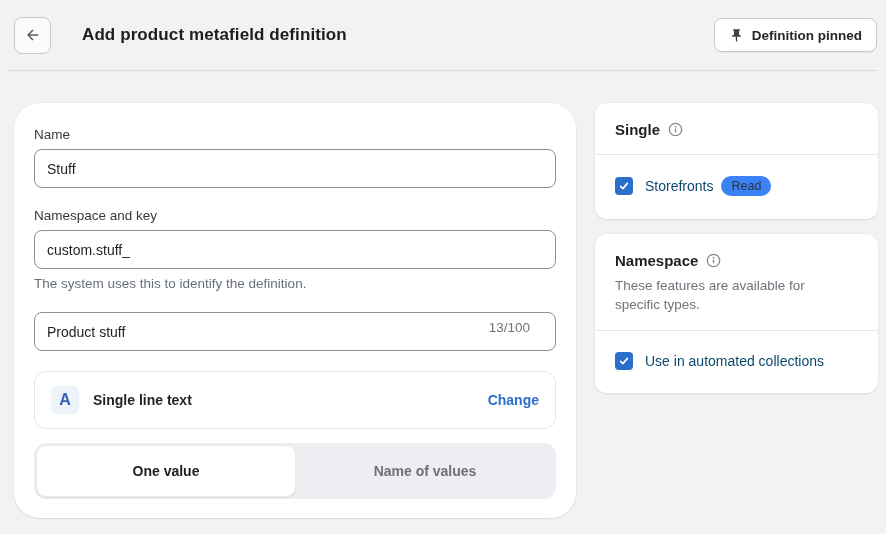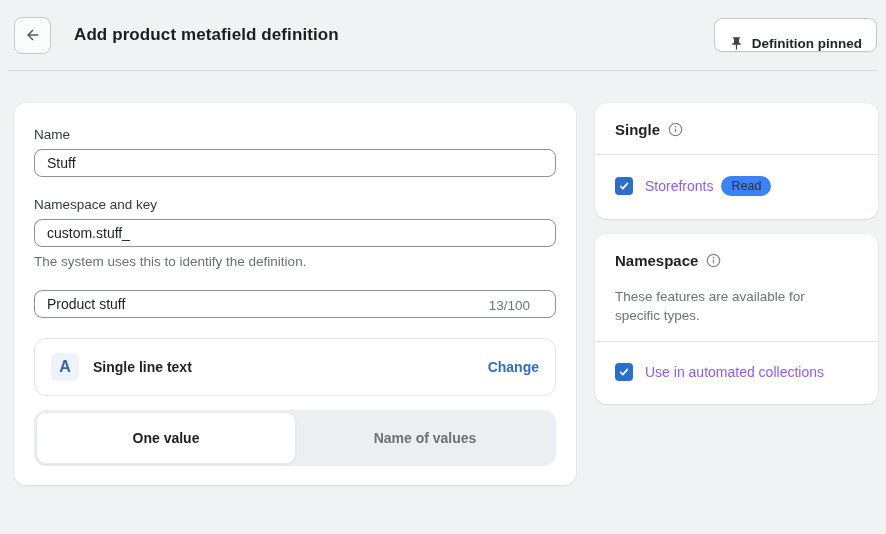--- a/index.html
+++ b/index.html
@@ -24,7 +24,7 @@
   
   .header{
     height:71px;margin:0 8px;border-bottom:1px solid #d9dbde;
-    display:flex;align-items:center;
+    display:flex;align-items:center;gap:8px;
   }
   .back-btn{
     width:37px;height:37px;margin-left:6px;

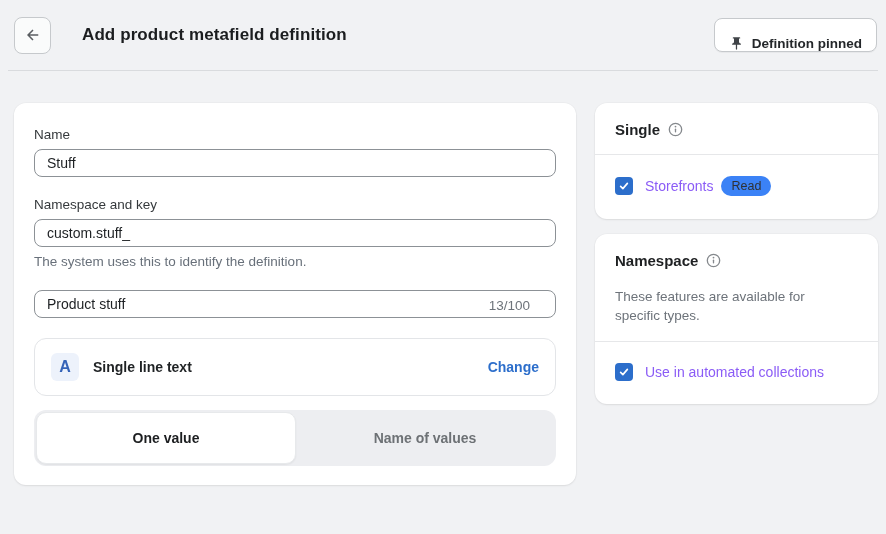--- a/index.html
+++ b/index.html
@@ -39,7 +39,7 @@
   .pinned-btn{
     margin-left:auto;margin-right:1px;height:34px;
     background:#fff;border:1px solid #c6c9cc;border-radius:8px;
-    display:flex;align-items:flex-end;gap:8px;padding:0 14px;cursor:pointer;
+    display:flex;align-items:center;gap:8px;padding:0 14px;cursor:pointer;
     font-family:inherit;font-size:13.5px;font-weight:600;color:#24272a;
     box-shadow:0 1px 0 rgba(0,0,0,.04);
   }

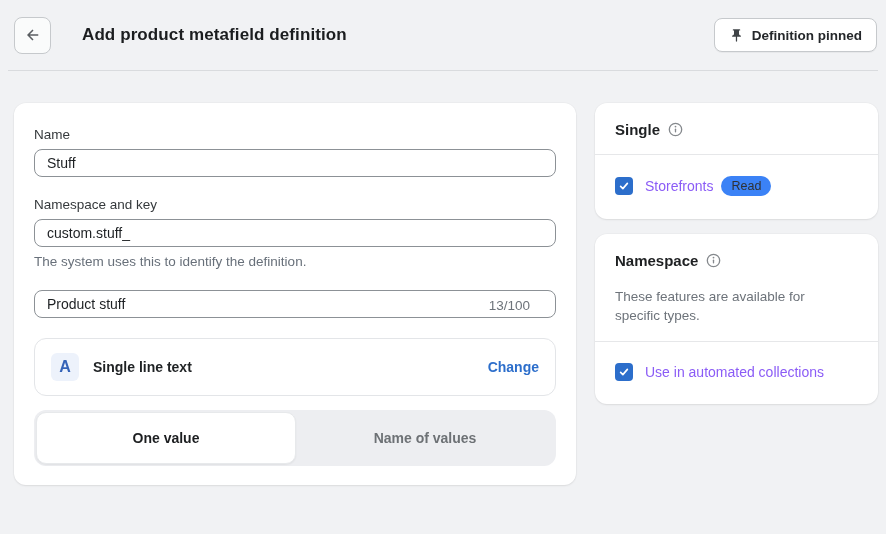--- a/index.html
+++ b/index.html
@@ -50,7 +50,7 @@
     background:var(--card-bg);border-radius:12px;
     box-shadow:0 1px 2px rgba(0,0,0,.08),0 0 0 1px rgba(0,0,0,.02);
   }
-  .form-card{width:562px;padding:24px 20px 19px;}
+  .form-card{width:562px;padding:24px 20px 19px;border-radius:26px;}
   .side-col{width:283px;display:flex;flex-direction:column;gap:15px;}
   
   .field{margin-bottom:20px;}

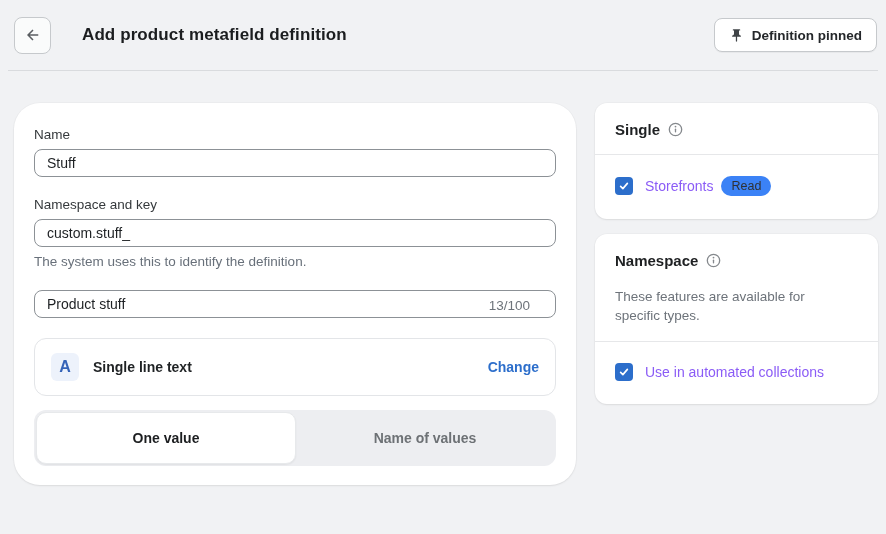--- a/index.html
+++ b/index.html
@@ -56,7 +56,7 @@
   .field{margin-bottom:20px;}
   .field-label{display:block;font-size:13.5px;line-height:16px;margin-bottom:6px;color:var(--text-label);}
   .text-input{
-    width:100%;height:28px;border:1px solid var(--border-strong);border-radius:8px;
+    width:100%;height:39px;border:1px solid var(--border-strong);border-radius:8px;
     padding:0 12px;font-family:inherit;font-size:14px;color:#1d2023;background:#fff;outline:none;
   }
   .help-text{margin-top:7px;font-size:13.5px;line-height:16px;color:#68707a;}

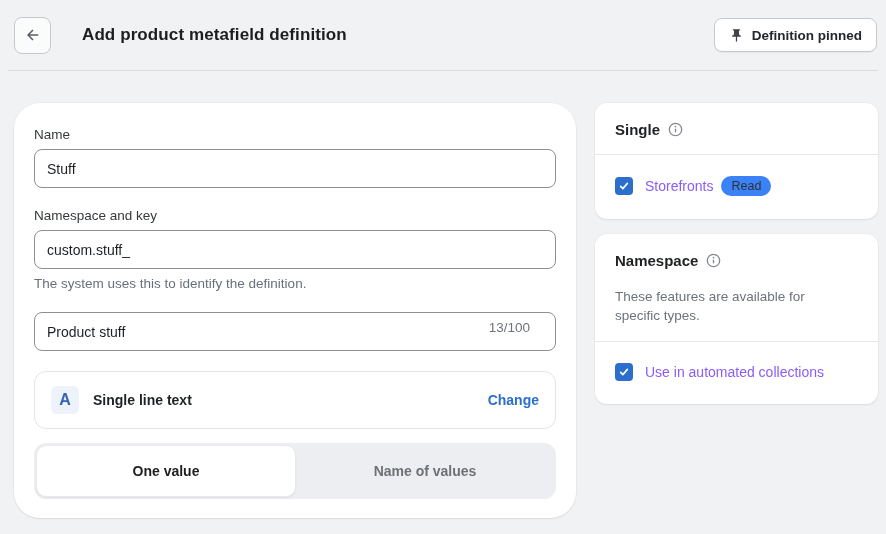--- a/index.html
+++ b/index.html
@@ -104,7 +104,7 @@
     display:flex;align-items:center;justify-content:center;flex:0 0 auto;cursor:pointer;
   }
   .checkbox svg{width:12px;height:12px;}
-  .check-label{margin-left:12px;font-size:14px;color:#8b5cf6;}
+  .check-label{margin-left:12px;font-size:14px;color:#0c4a6e;}
   .badge{
     margin-left:8px;background:#3b82f6;color:#2f3133;
     font-size:12.5px;line-height:20px;padding:0 10px;border-radius:10px;

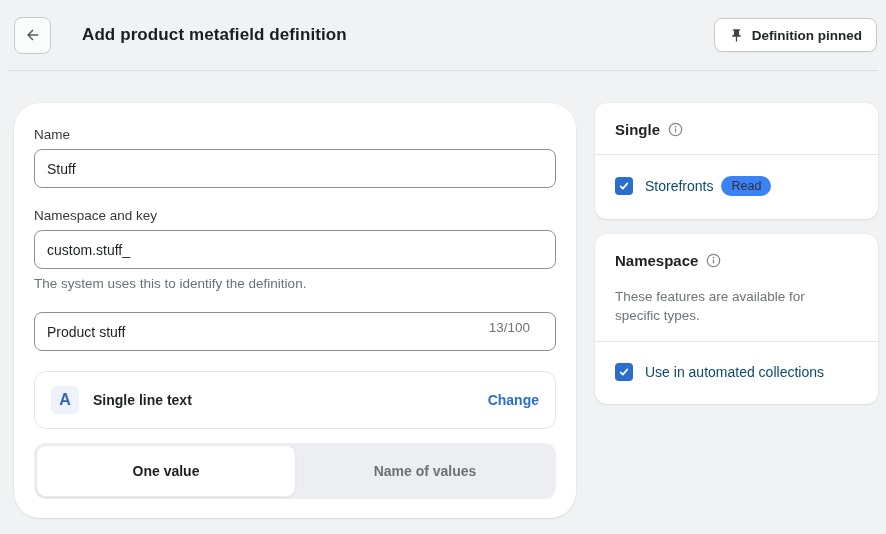--- a/index.html
+++ b/index.html
@@ -95,7 +95,7 @@
   .side-title-row{display:flex;align-items:center;gap:8px;}
   .side-title{font-size:15px;font-weight:700;color:#1e2022;}
   .info-icon{width:15px;height:15px;display:inline-flex;cursor:pointer;}
-  .side-desc{margin-top:18px;font-size:13.5px;line-height:19px;color:#6d737a;width:225px;}
+  .side-desc{margin-top:7px;font-size:13.5px;line-height:19px;color:#6d737a;width:225px;}
   .divider{border-top:1px solid #e6e7e9;}
   .side-body{padding:21px 20px 23px;}
   .check-row{display:flex;align-items:center;}

